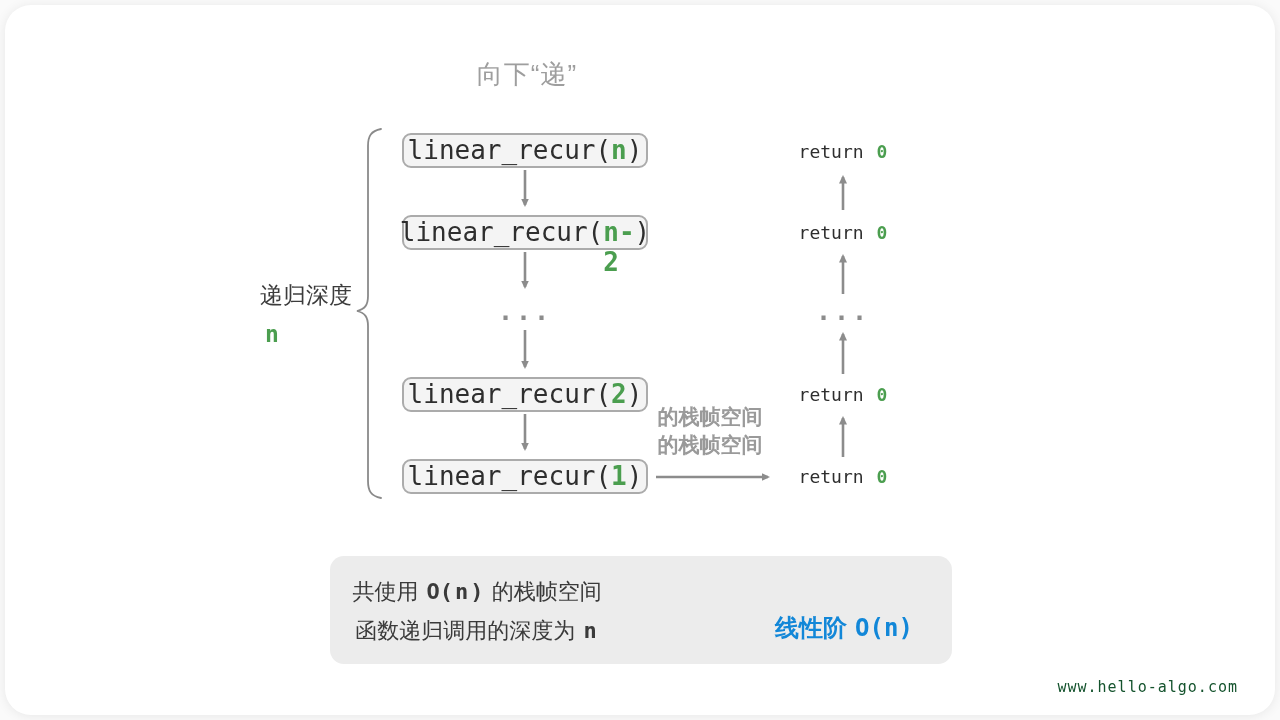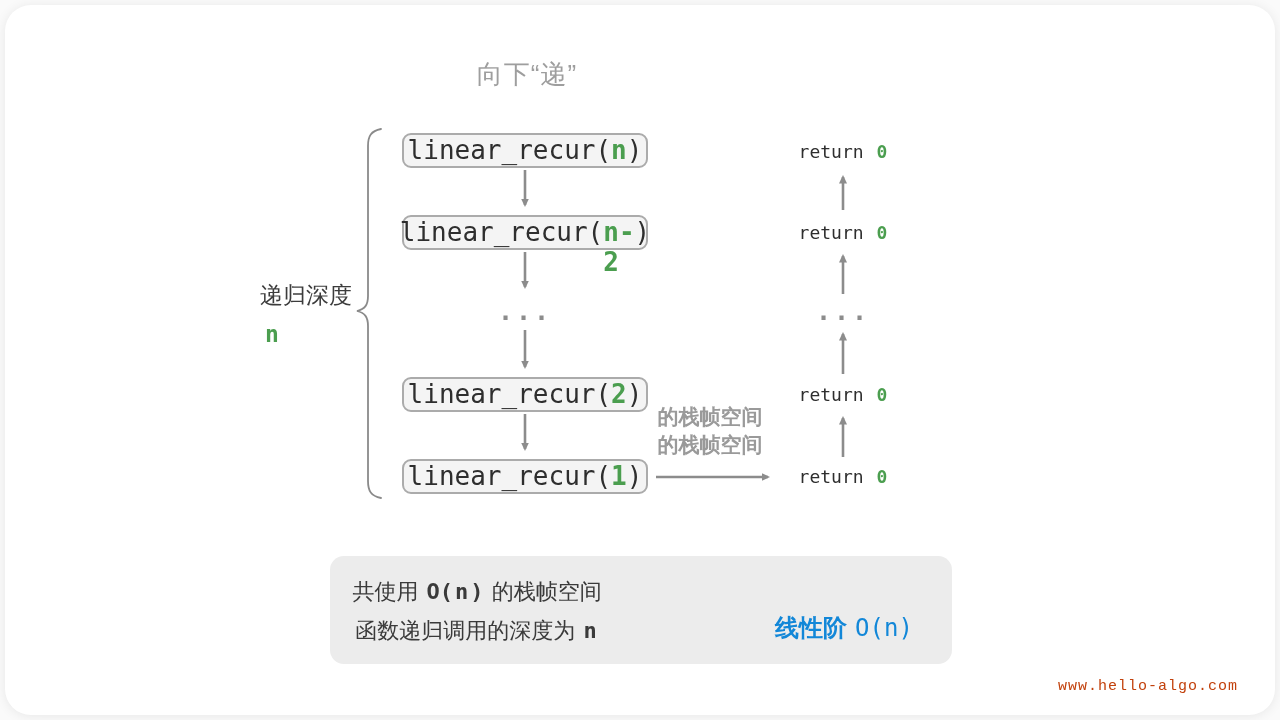--- a/index.html
+++ b/index.html
@@ -51,7 +51,7 @@
   .sum-left .green{margin:0 2px;}
   .sum-right-title{left:739px;top:577px;width:210px;font-size:23px;font-weight:bold;color:#3a3a3a;}
   .sum-right-value{left:739px;top:612px;width:210px;font-size:24px;font-weight:bold;}
-  .sum-right-value .mono{margin-left:8px;font-weight:normal;}
+  .sum-right-value .mono{margin-left:8px;font-weight:bold;}
   .watermark{
     right:42px;top:678px;font-size:15px;color:#c2410c;letter-spacing:1px;font-family:Liberation Mono, monospace;
   }

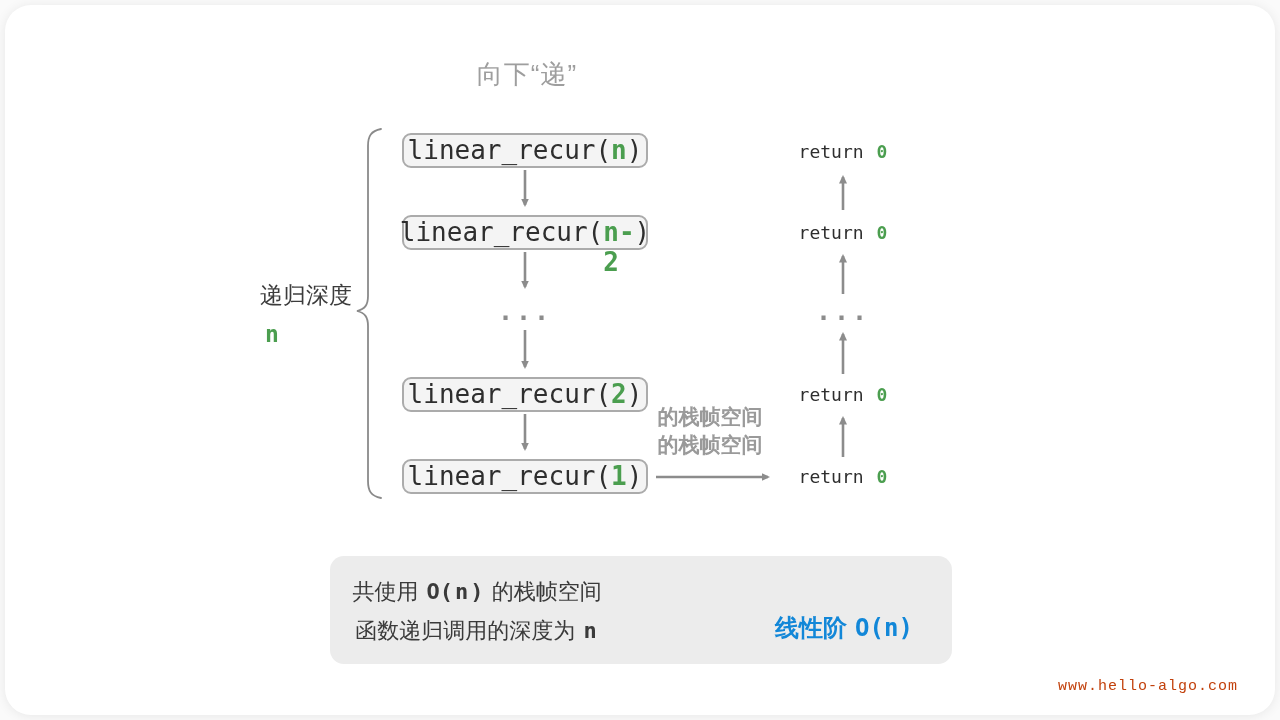--- a/index.html
+++ b/index.html
@@ -53,7 +53,7 @@
   .sum-right-value{left:739px;top:612px;width:210px;font-size:24px;font-weight:bold;}
   .sum-right-value .mono{margin-left:8px;font-weight:bold;}
   .watermark{
-    right:42px;top:678px;font-size:15px;color:#c2410c;letter-spacing:1px;font-family:Liberation Mono, monospace;
+    right:42px;top:678px;font-size:15px;color:#14532d;letter-spacing:1px;
   }
 </style>
 </head>

